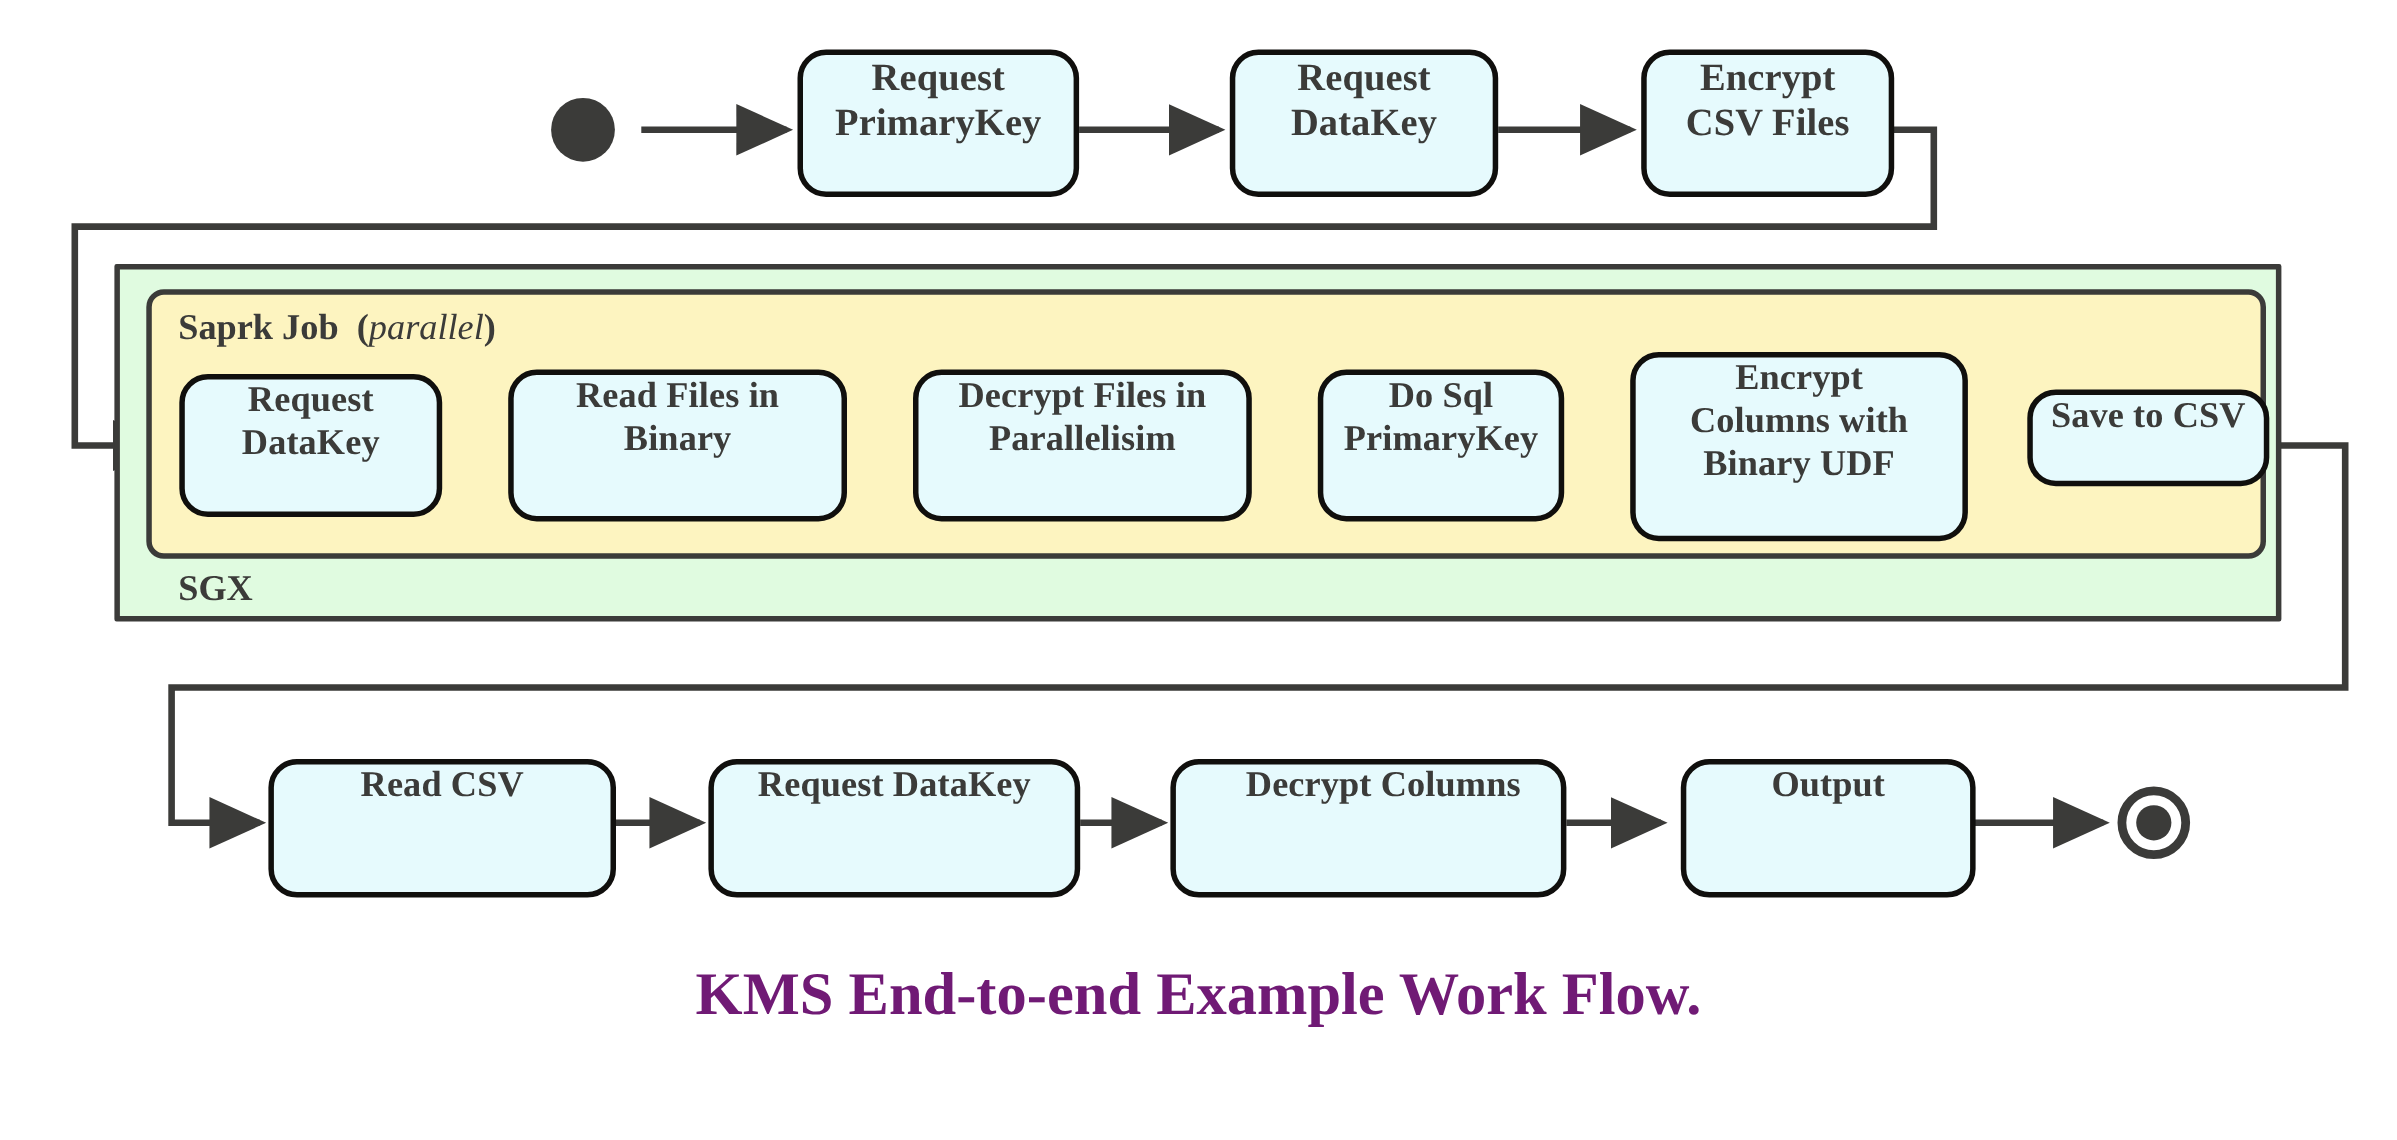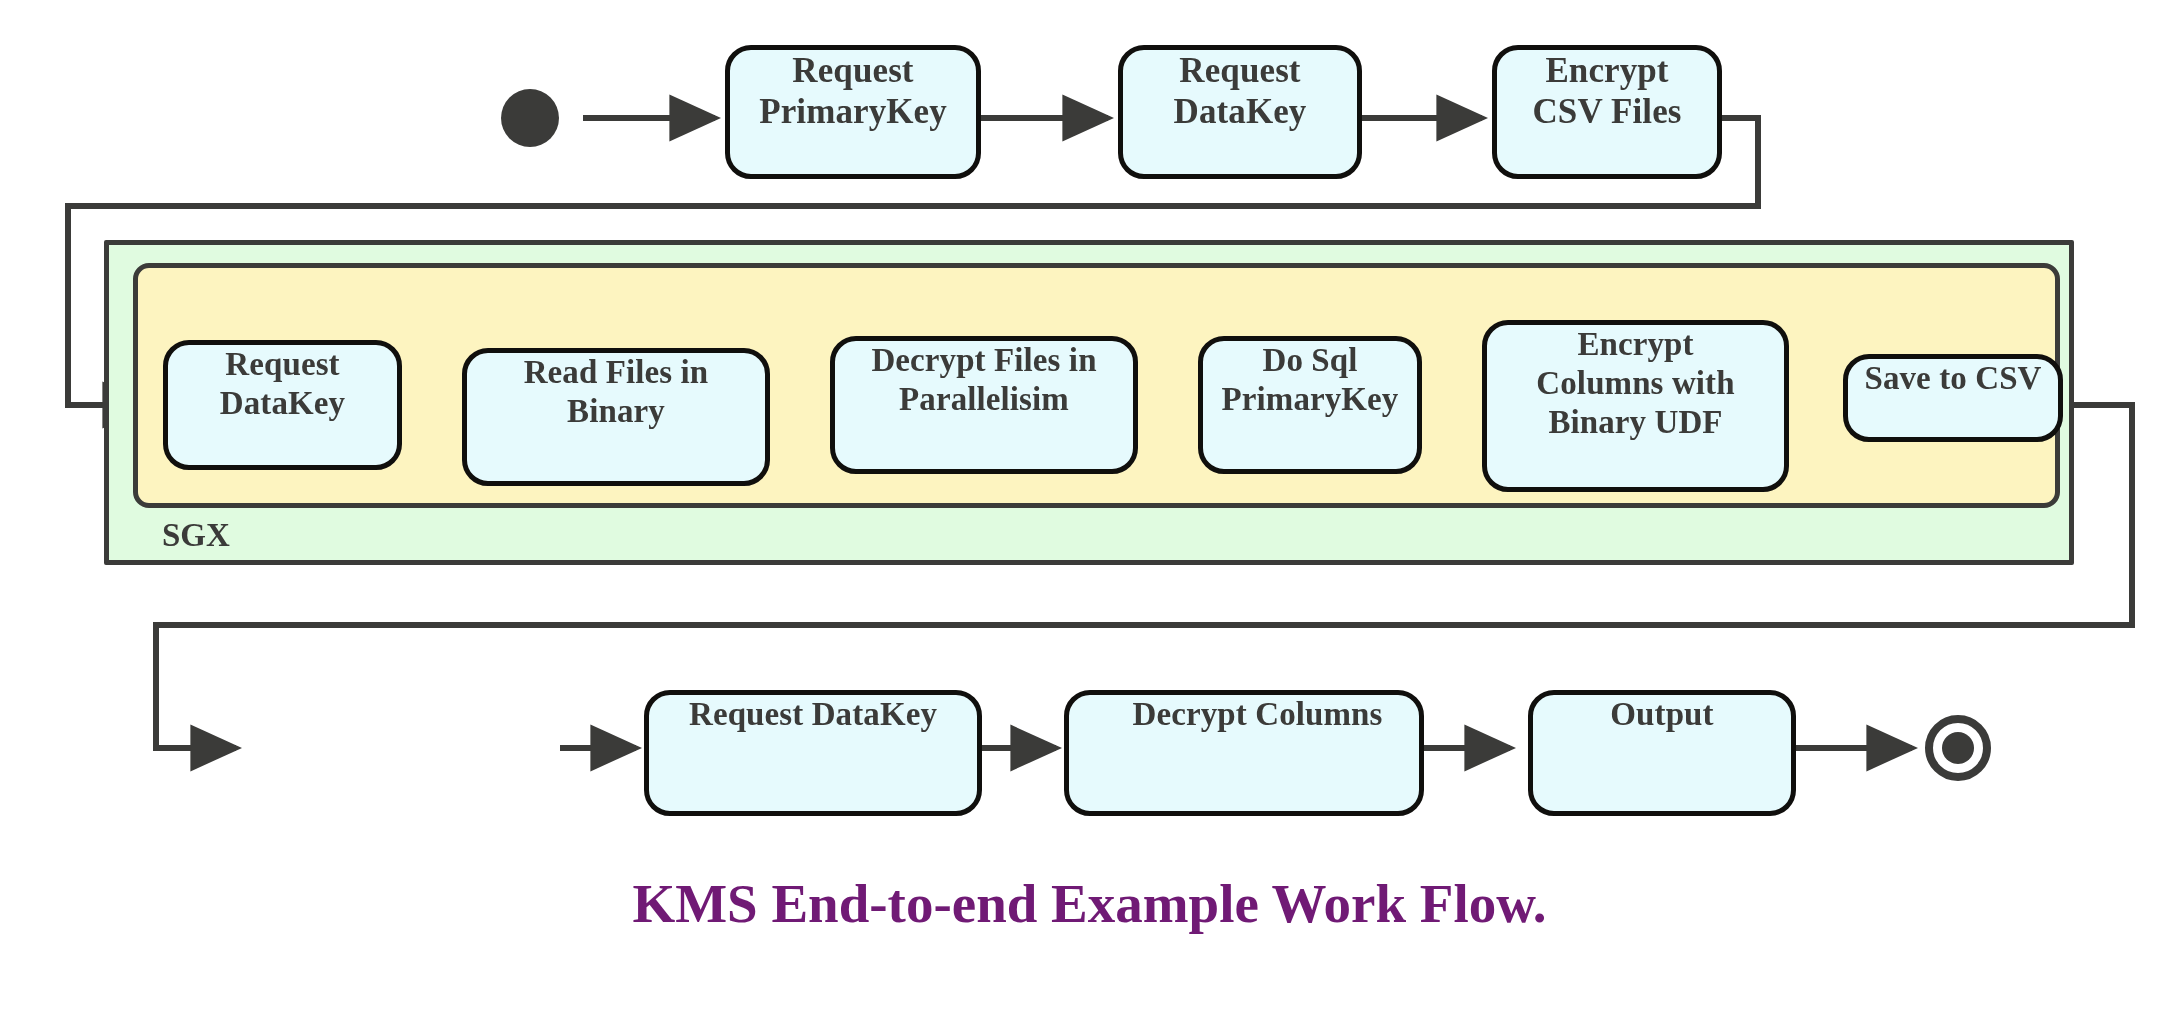--- a/index.html
+++ b/index.html
@@ -159,6 +159,9 @@
 
   <div class="container" id="spark-box" style="left:133px; top:263px; width:1927px; height:245px;"></div>
 
+  <div class="grp-title" style="left:162px; top:280px;">
+    <span>Saprk Job</span><span>&nbsp;&nbsp;</span><span class="paren">(</span><span class="ital">parallel</span><span class="paren">)</span>
+  </div>
 
   <div class="grp-title" style="left:162px; top:517px;">SGX</div>
 

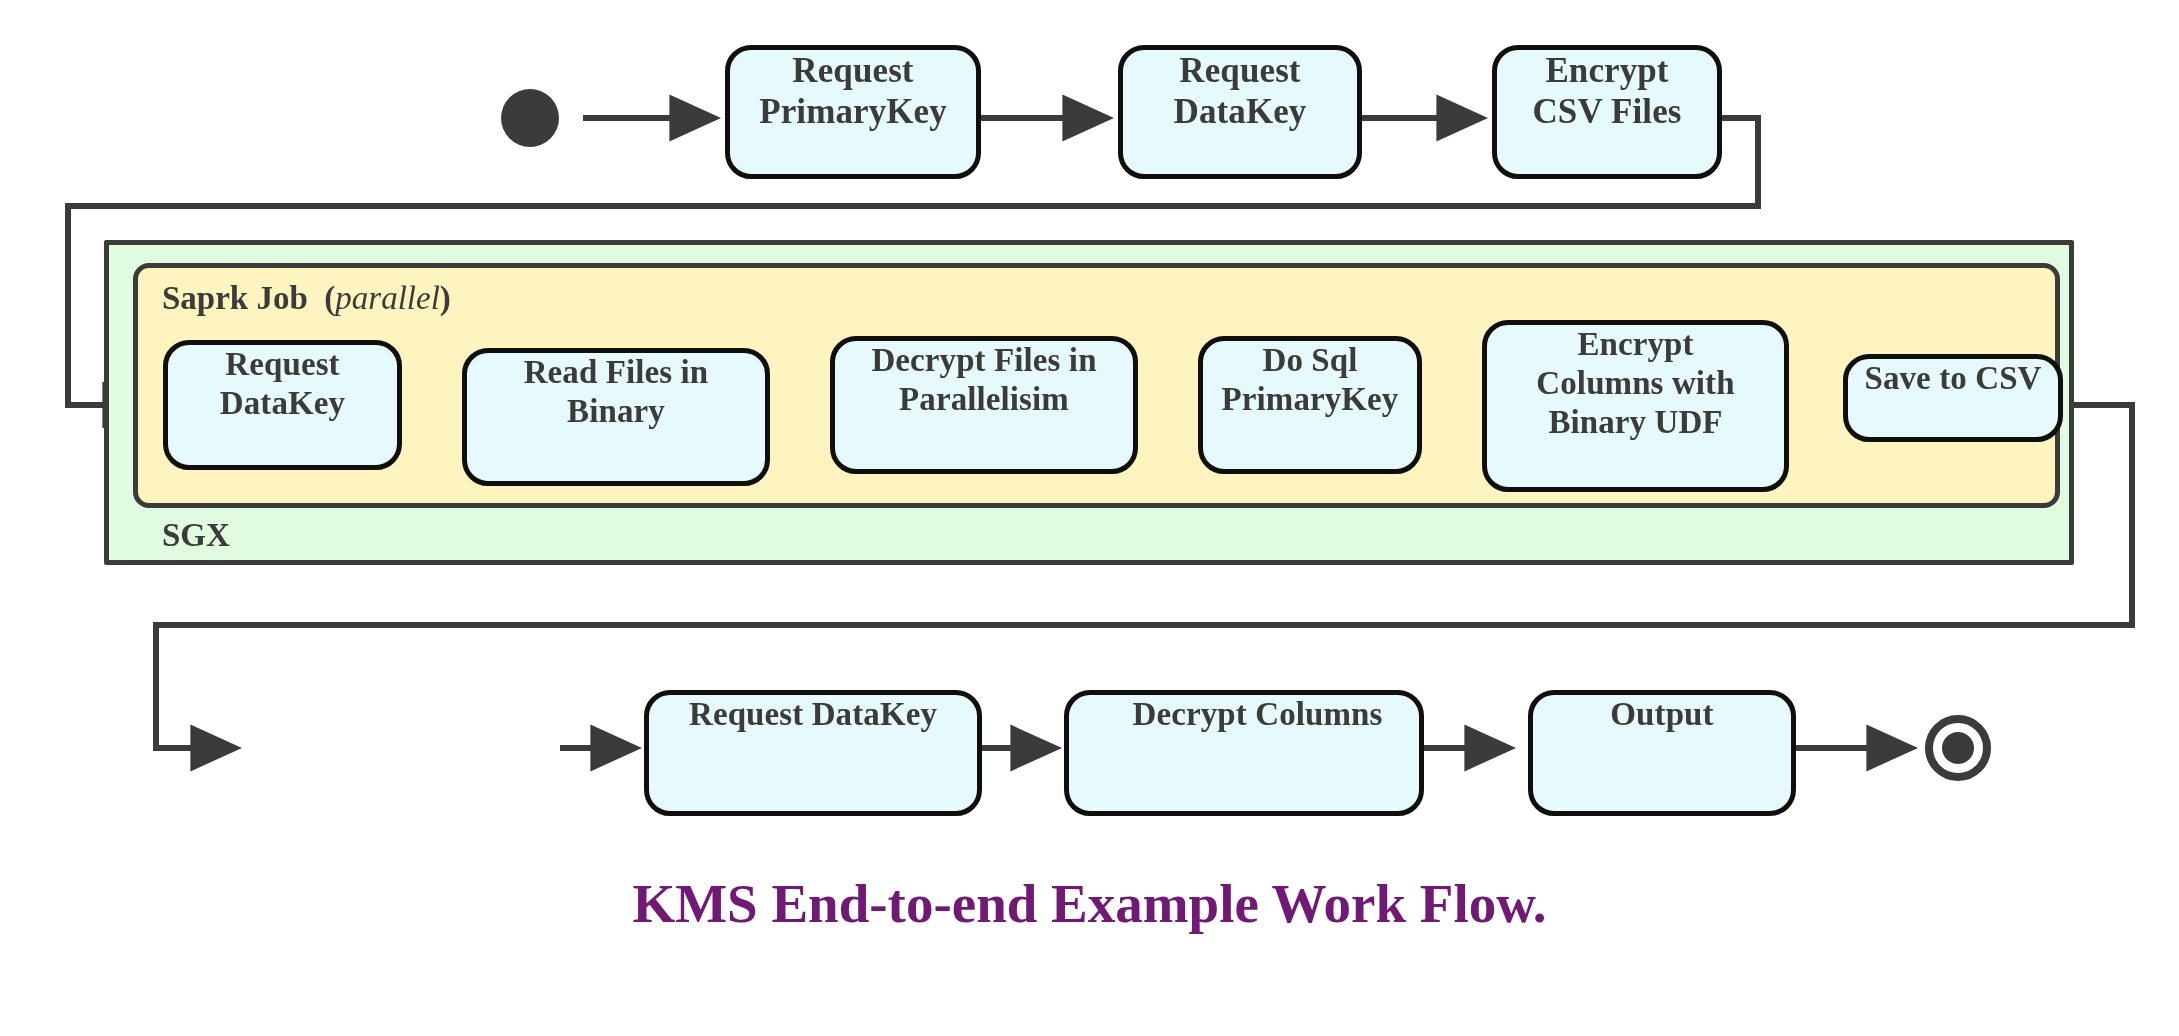--- a/index.html
+++ b/index.html
@@ -184,7 +184,7 @@
     <span class="lbl"><span>Request</span><br><span>DataKey</span></span>
   </div>
 
-  <div class="node r2" style="left:462px; top:336px; width:308px; height:138px;margin-top:12px;">
+  <div class="node r2" style="left:462px; top:336px; width:308px; height:138px;">
     <span class="lbl"><span>Read Files in</span><br><span>Binary</span></span>
   </div>
 

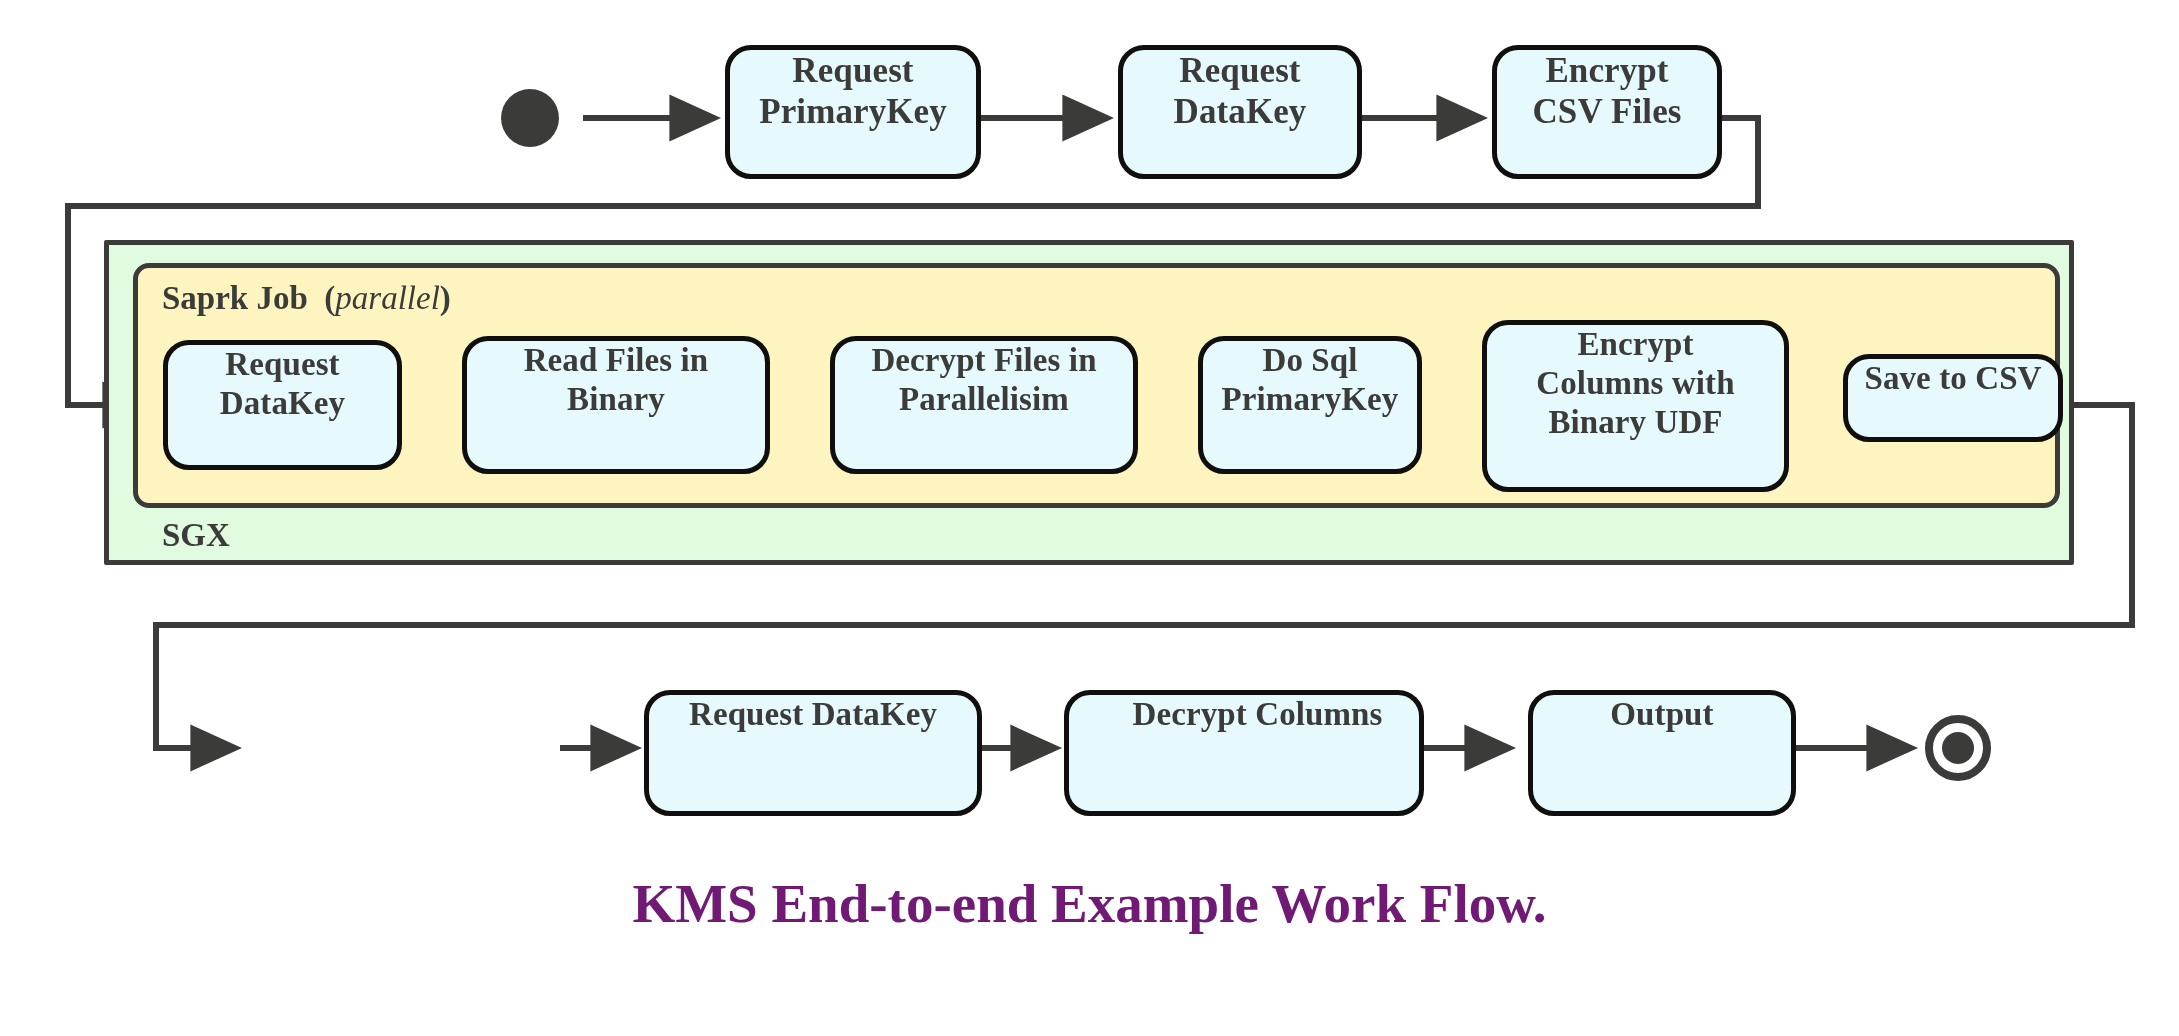--- a/index.html
+++ b/index.html
@@ -204,6 +204,9 @@
     <span class="lbl"><span>Save to CSV</span></span>
   </div>
 
+  <div class="node r3" style="left:244px; top:690px; width:316px; height:126px;">
+    <span class="lbl"><span>Read CSV</span></span>
+  </div>
 
   <div class="node r3" style="left:644px; top:690px; width:338px; height:126px;">
     <span class="lbl"><span>Request DataKey</span></span>

